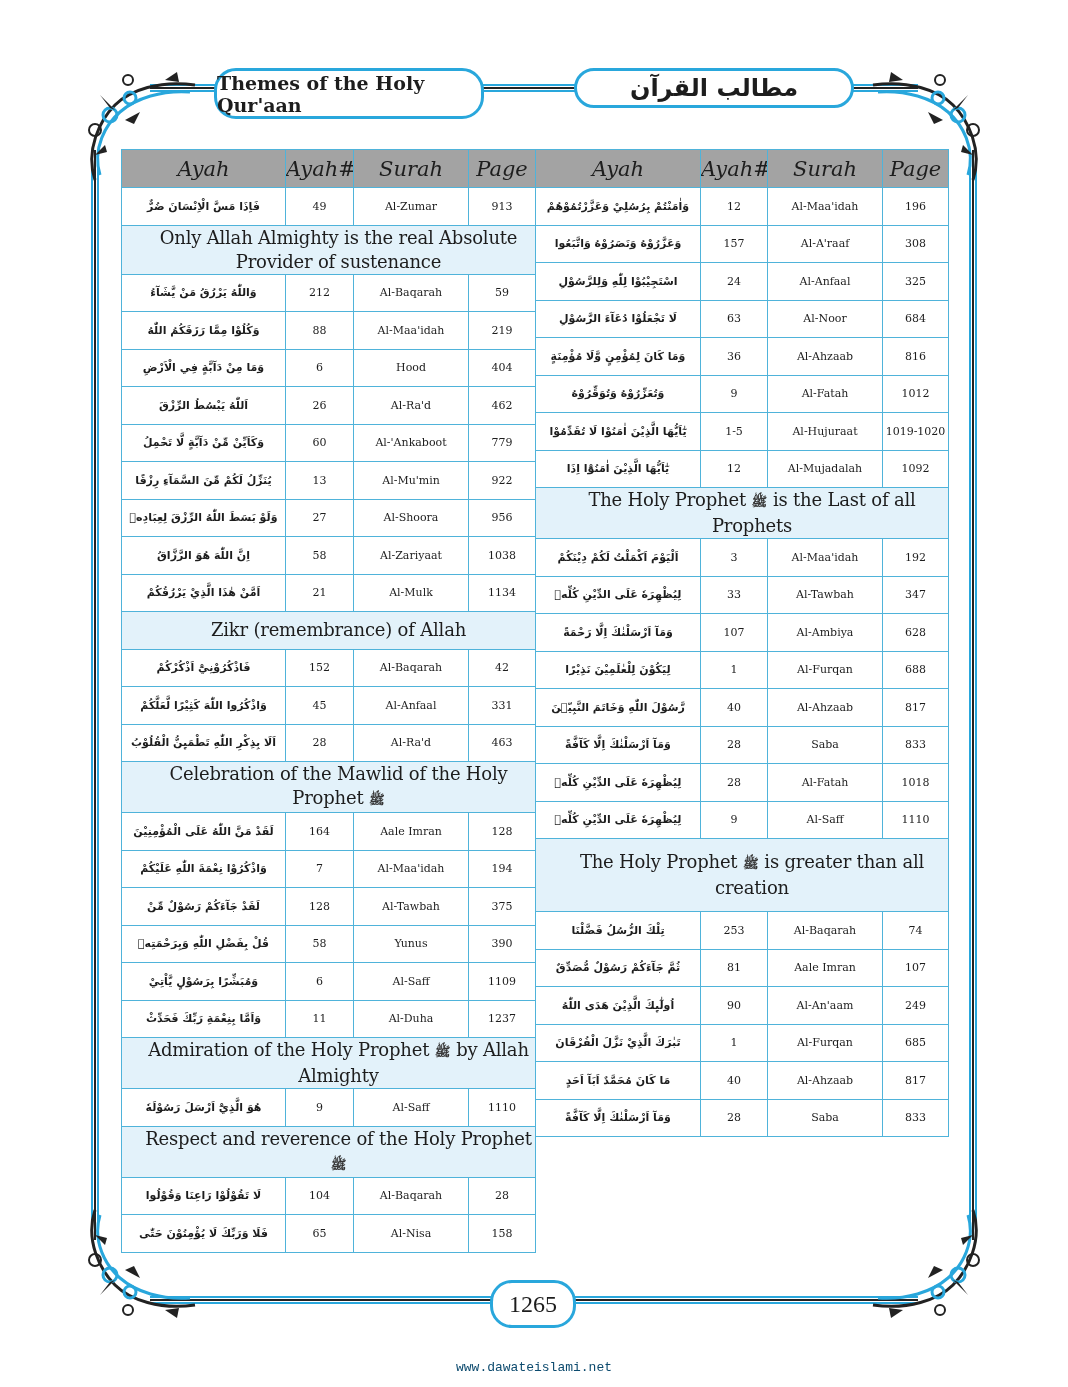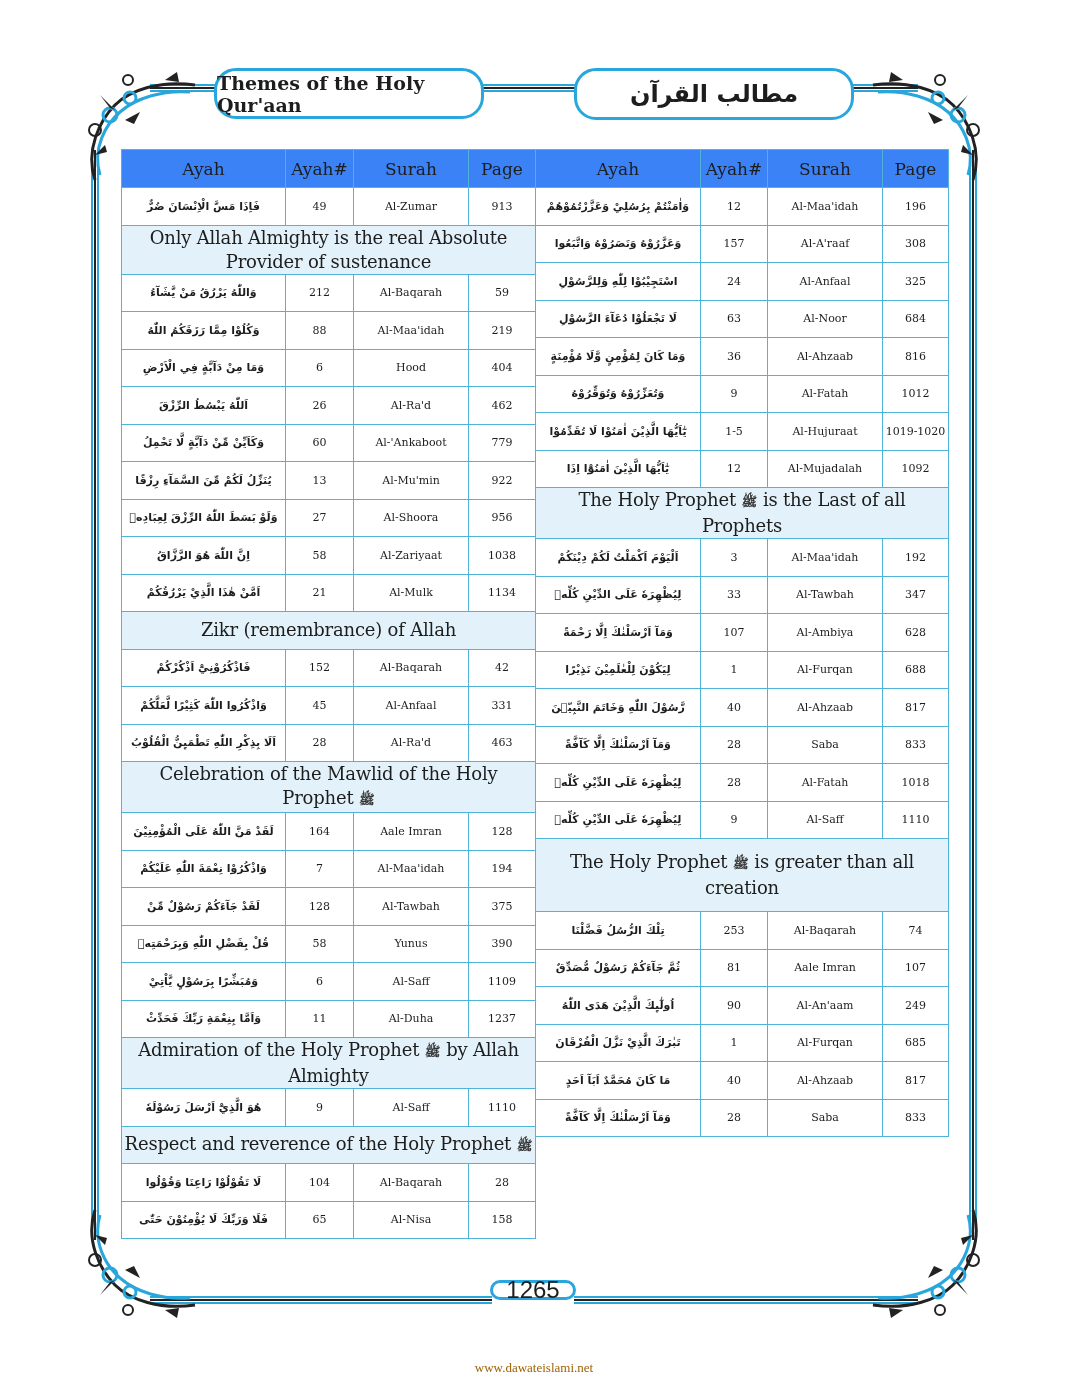--- a/index.html
+++ b/index.html
@@ -22,7 +22,7 @@
   .pill { position: absolute; background: #fff; border: 3px solid #29a7dc; border-radius: 22px;
           display: flex; align-items: center; justify-content: center; box-sizing: border-box; }
   .pill-en { left: 214px; top: 68px; width: 270px; height: 51px; font-weight: bold; font-size: 19px; }
-  .pill-ur { left: 574px; top: 68px; width: 280px; height: 52px; font-size: 24px; font-weight: bold;
+  .pill-ur { left: 574px; top: 68px; width: 280px; height: 40px; font-size: 24px; font-weight: bold;
              font-family: "DejaVu Sans", sans-serif; }
   .pill-page { left: 490px; top: 1280px; width: 86px; height: 20px; font-family: Liberation Sans, sans-serif;
                font-size: 24px; }

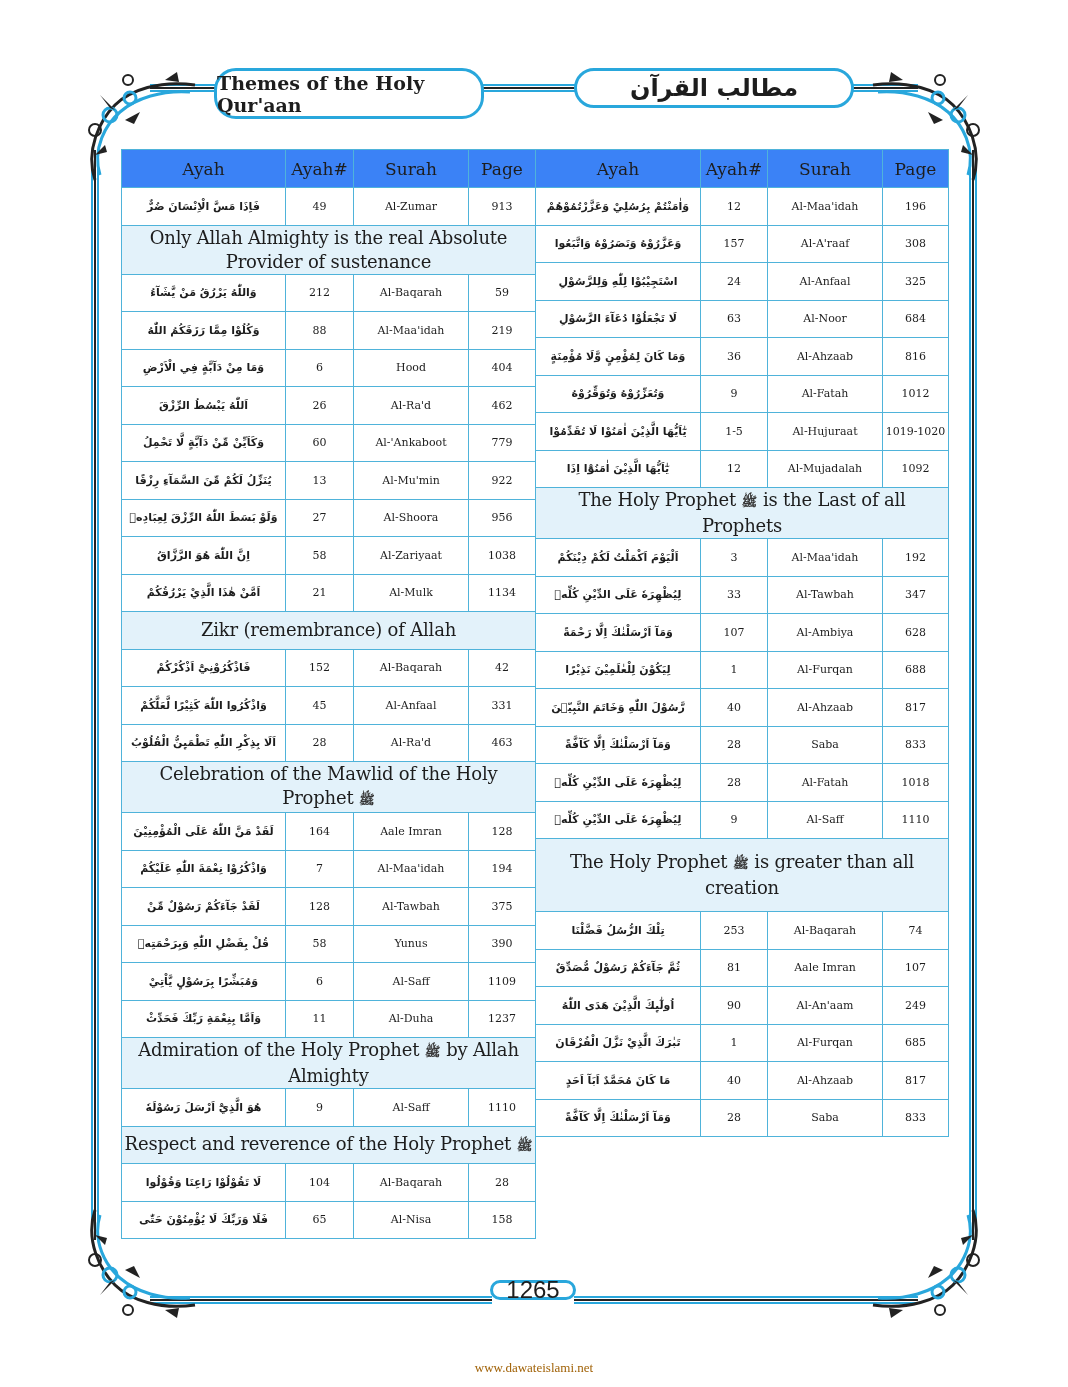--- a/index.html
+++ b/index.html
@@ -30,7 +30,7 @@
   
   table.grid { position: absolute; border-collapse: collapse; table-layout: fixed; }
   table.grid td, table.grid th { border: 1px solid #4fb3da; text-align: center; padding: 0; overflow: hidden; white-space: nowrap; }
-  table.grid th { background: #3b82f6; font-weight: normal; font-size: 17px; height: 37px; }
+  table.grid th { background: #a3a3a3; font-weight: normal; font-size: 21px; height: 37px; font-style: italic; }
   table.grid td { height: 36.5px; font-size: 11px; }
   td.ayah { font-family: "DejaVu Sans", sans-serif; font-size: 14px; font-weight: bold; direction: rtl; margin-top: 32px; }
   td.num { font-size: 11px; }

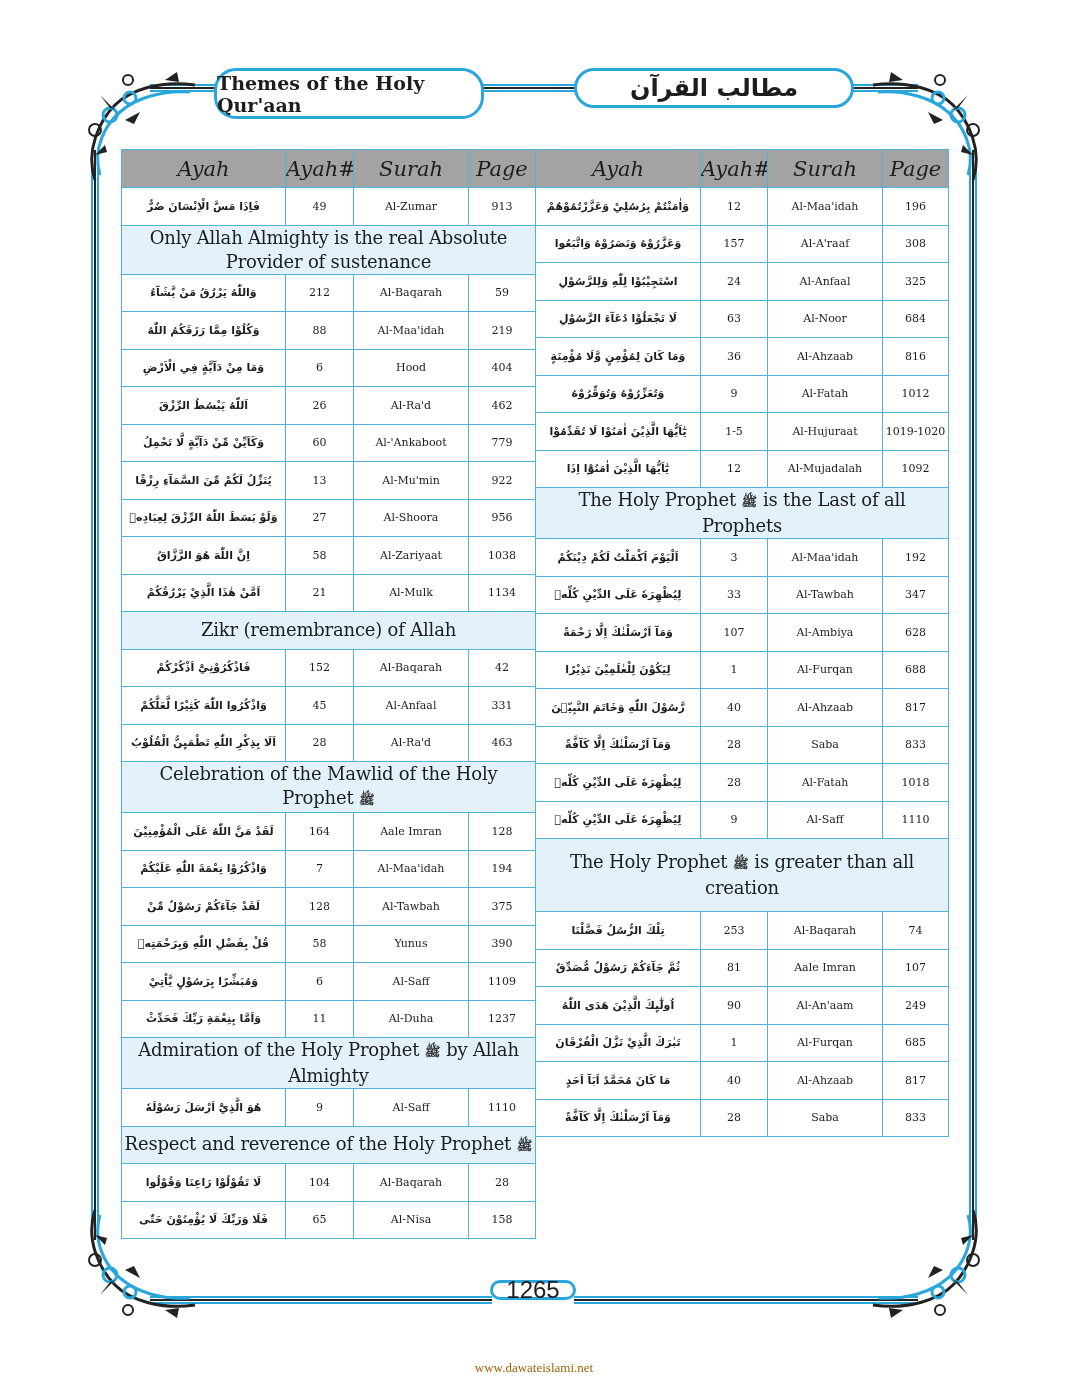--- a/index.html
+++ b/index.html
@@ -36,7 +36,7 @@
   td.num { font-size: 11px; }
   td.surah { font-size: 9px; }
   td.page { font-size: 11px; }
-  tr.section td { background: #e3f2fa; font-size: 18px; white-space: normal; line-height: 24px; letter-spacing: -0.2px; }
+  tr.section td { background: #e3f2fa; font-size: 18px; white-space: normal; line-height: 24px; letter-spacing: -0.2px; padding-left: 20px; }
   tr.section.tall td { height: 72px; }
   .saw { font-family: "DejaVu Sans", sans-serif; font-size: 13px; font-weight: bold; color: #333; }
 

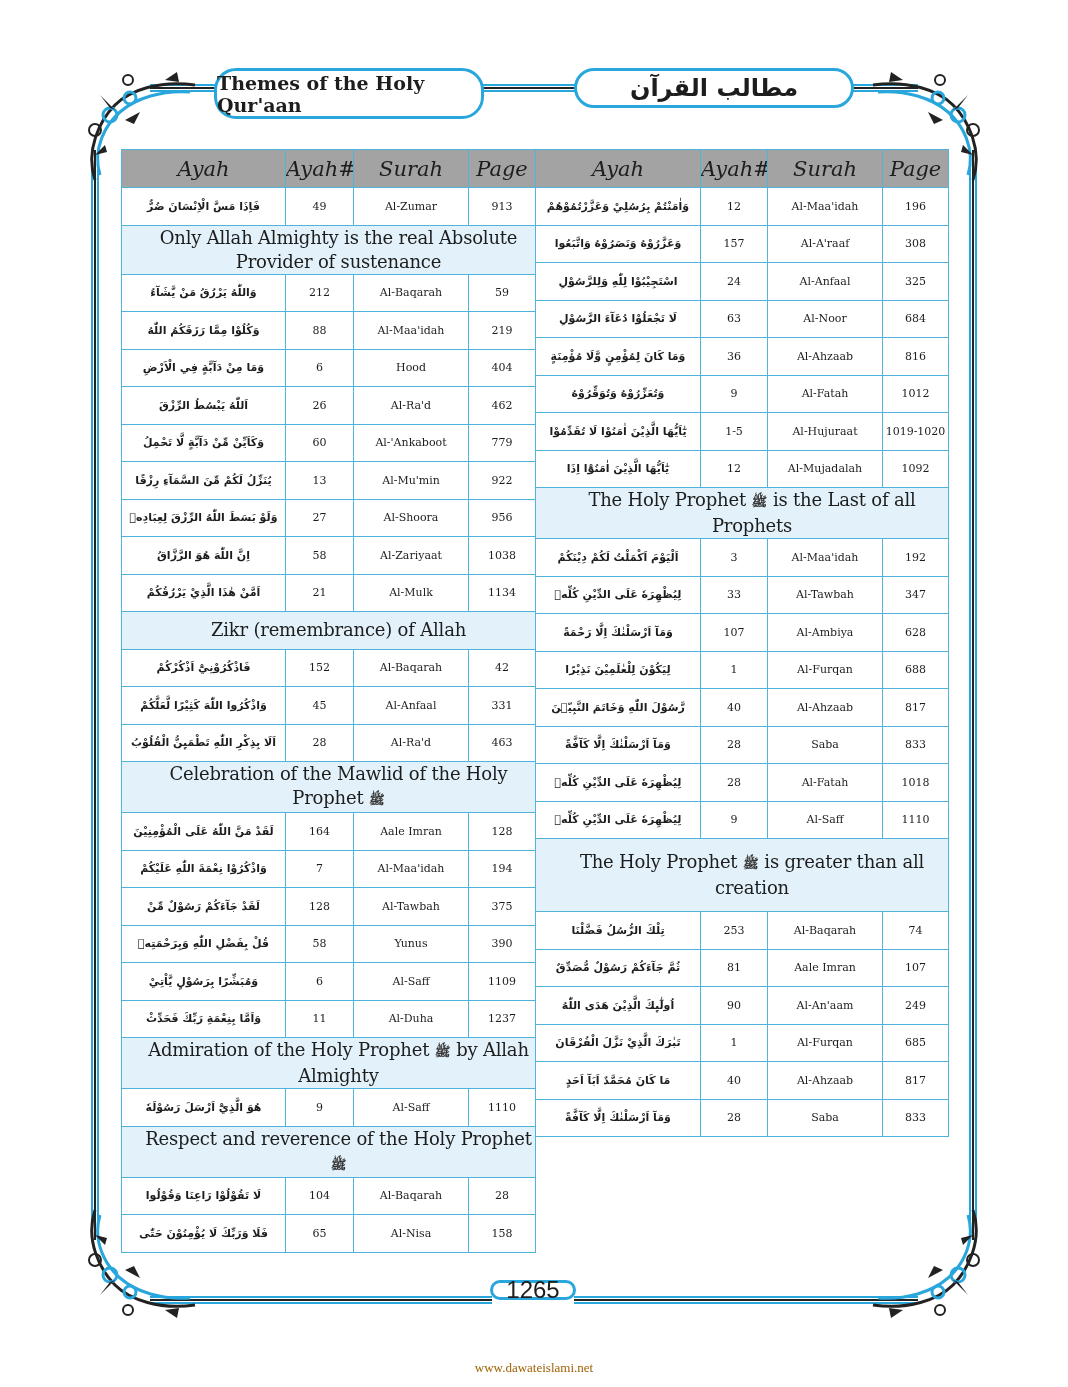--- a/index.html
+++ b/index.html
@@ -24,7 +24,7 @@
   .pill-en { left: 214px; top: 68px; width: 270px; height: 51px; font-weight: bold; font-size: 19px; }
   .pill-ur { left: 574px; top: 68px; width: 280px; height: 40px; font-size: 24px; font-weight: bold;
              font-family: "DejaVu Sans", sans-serif; }
-  .pill-page { left: 490px; top: 1280px; width: 86px; height: 20px; font-family: Liberation Sans, sans-serif;
+  .pill-page { left: 490px; top: 1280px; width: 86px; height: 48px; font-family: Liberation Serif, serif;
                font-size: 24px; }
 
   

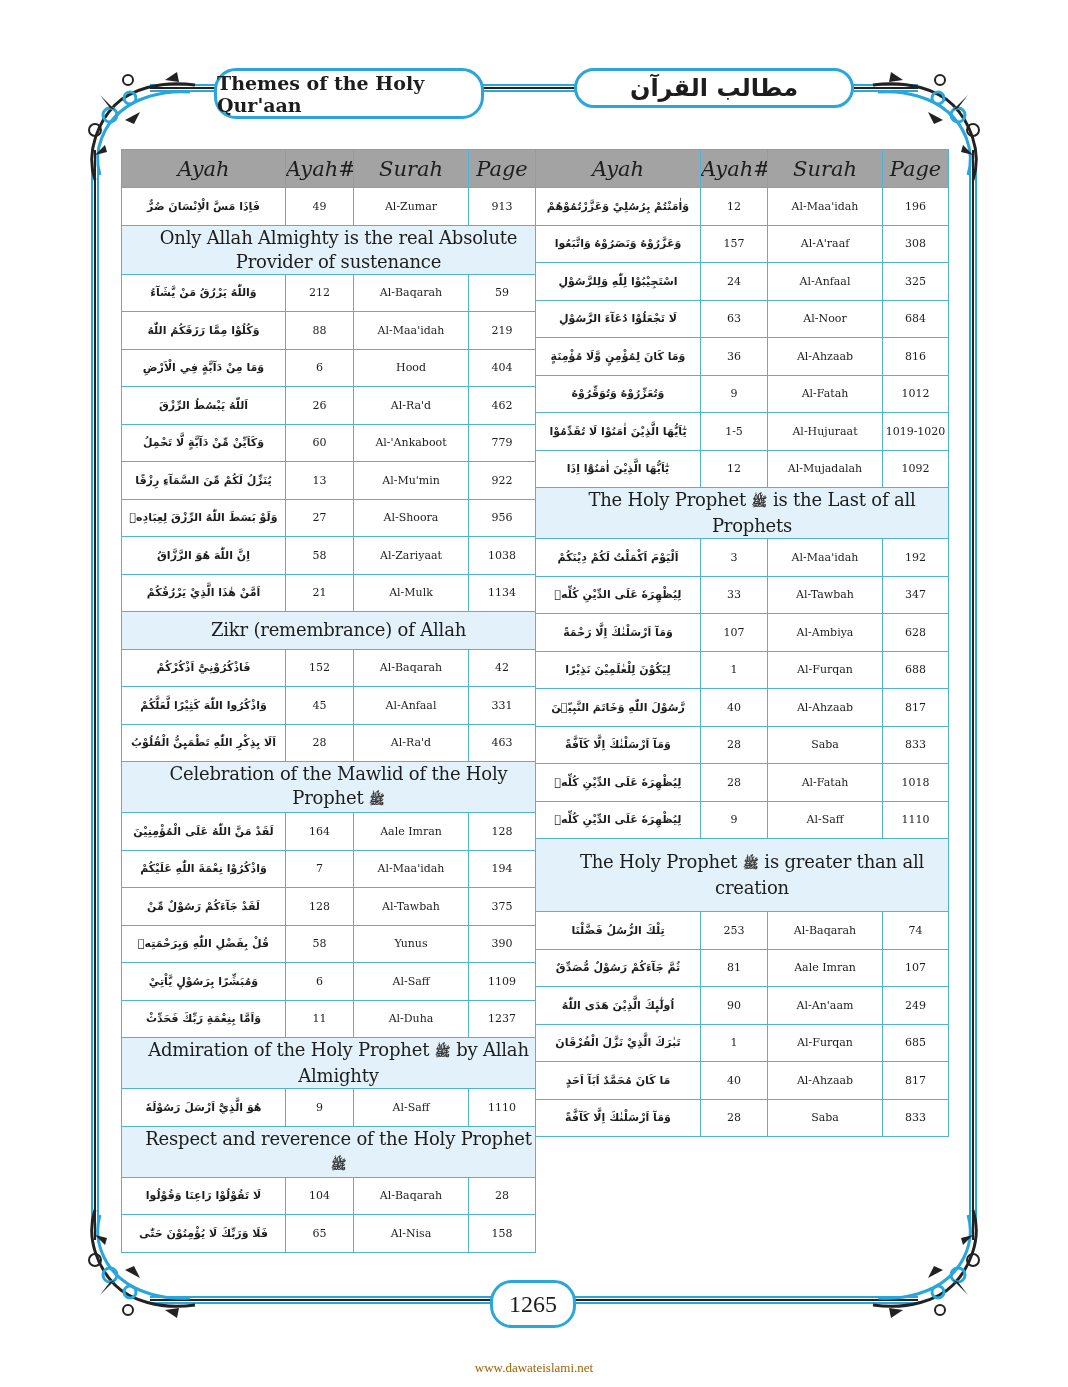--- a/index.html
+++ b/index.html
@@ -44,7 +44,7 @@
   #right-table { left: 535px; top: 149px; width: 413px; }
 
   .website { position: absolute; left: 0; width: 1068px; top: 1360px; text-align: center;
-             font-family: Liberation Serif, serif; font-size: 13px; color: #a16207; }
+             font-family: Liberation Mono, monospace; font-size: 13px; color: #0c4a6e; }
 </style>
 </head>
 <body>

